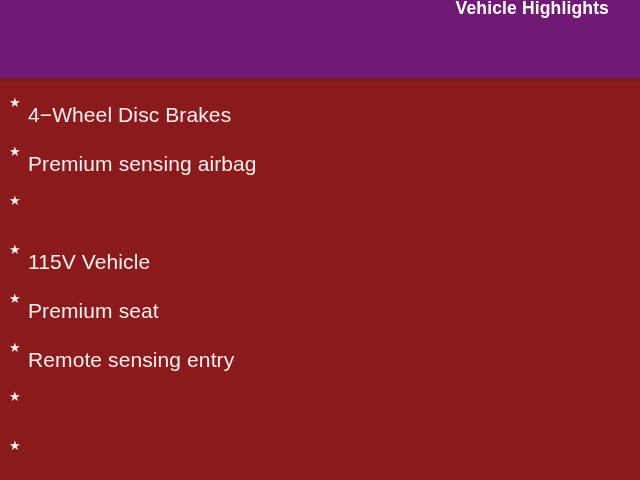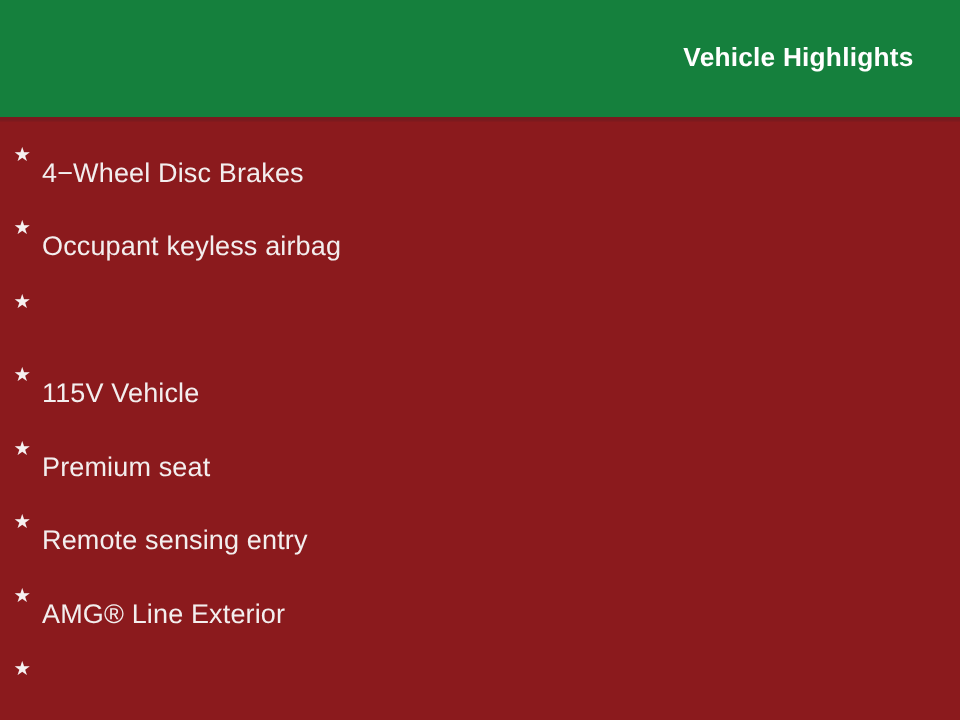--- a/index.html
+++ b/index.html
@@ -28,10 +28,9 @@
     top: 0;
     width: 640px;
     height: 78px;
-    background: #15803d;
+    background: #701a75;
     box-sizing: border-box;
     display: flex;
-    align-items: center;
     justify-content: flex-end;
     padding-right: 31px;
   }

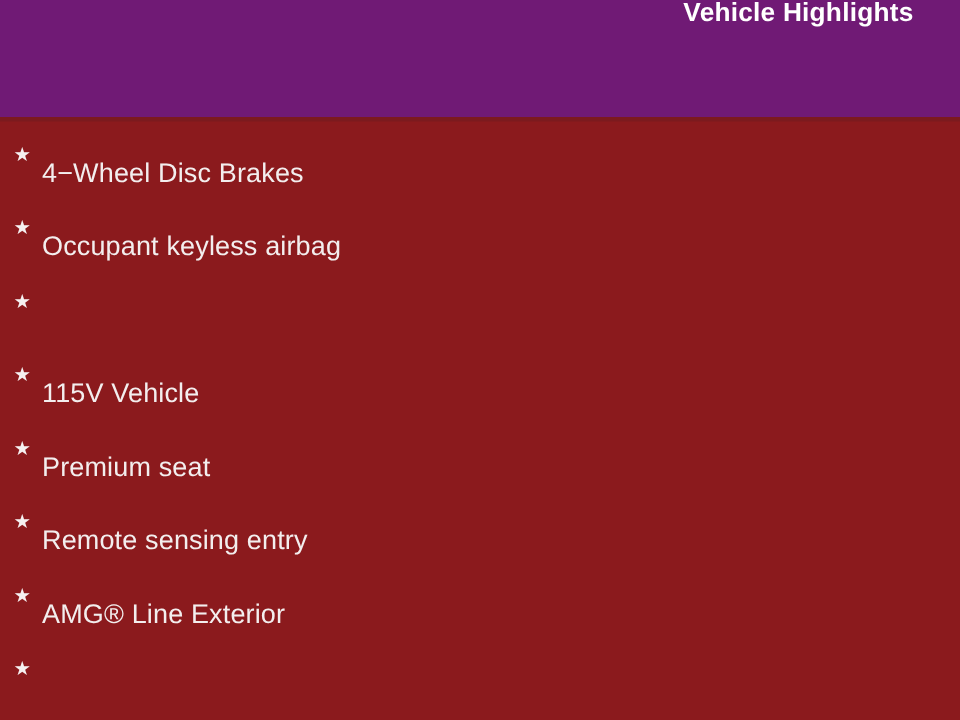--- a/index.html
+++ b/index.html
@@ -98,7 +98,7 @@
 
   .highlight-label {
     color: #f3eeee;
-    font-size: 18px;
+    font-size: 21px;
     line-height: 1;
     letter-spacing: 0.1px;
     margin-top: 24px;

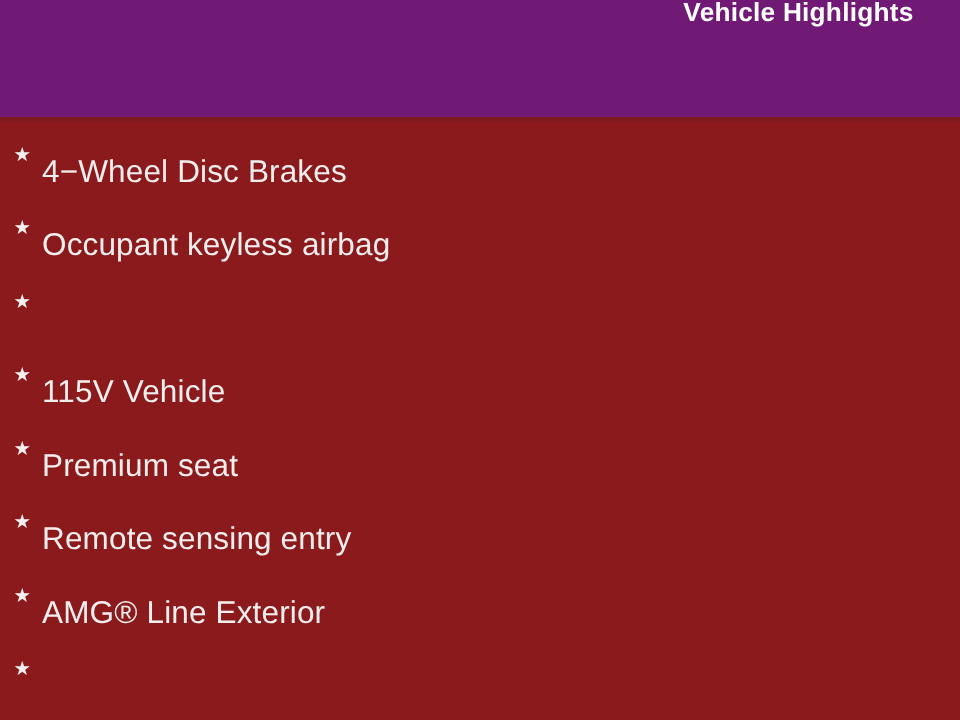--- a/index.html
+++ b/index.html
@@ -124,7 +124,7 @@
 
       <li class="highlight-item">
         <span class="star-icon">★</span>
-        <span class="highlight-label">Occupant keyless airbag</span>
+        <span class="highlight-label">Premium sensing airbag</span>
       </li>
 
       <li class="highlight-item">

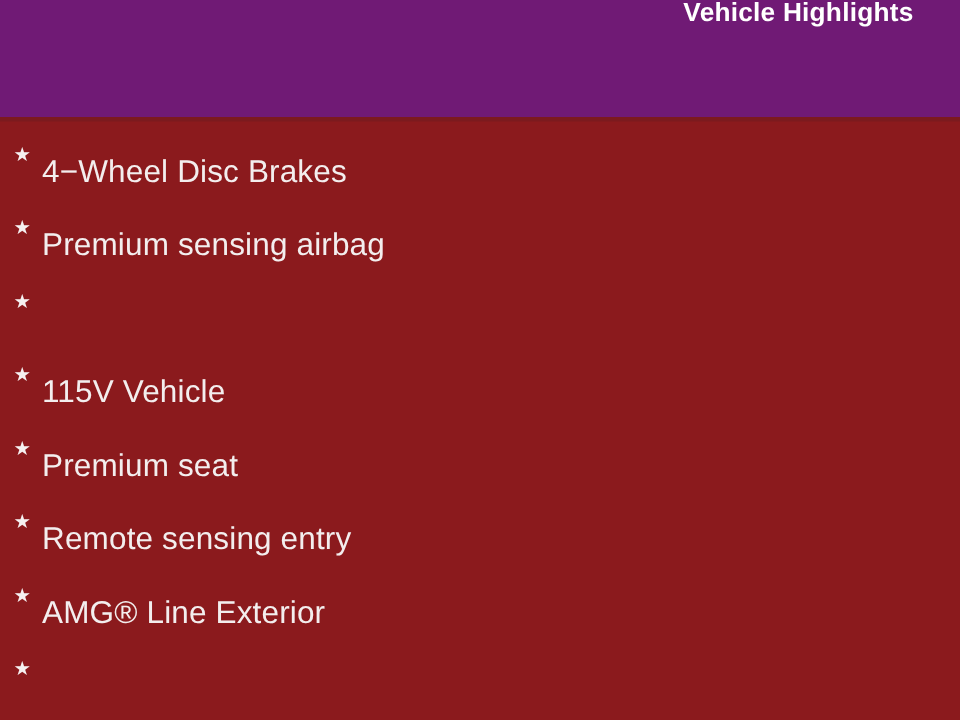--- a/index.html
+++ b/index.html
@@ -148,7 +148,6 @@
 
       <li class="highlight-item">
         <span class="star-icon">★</span>
-        <span class="highlight-label">AMG® Line Exterior</span>
       </li>
 
       <li class="highlight-item">

